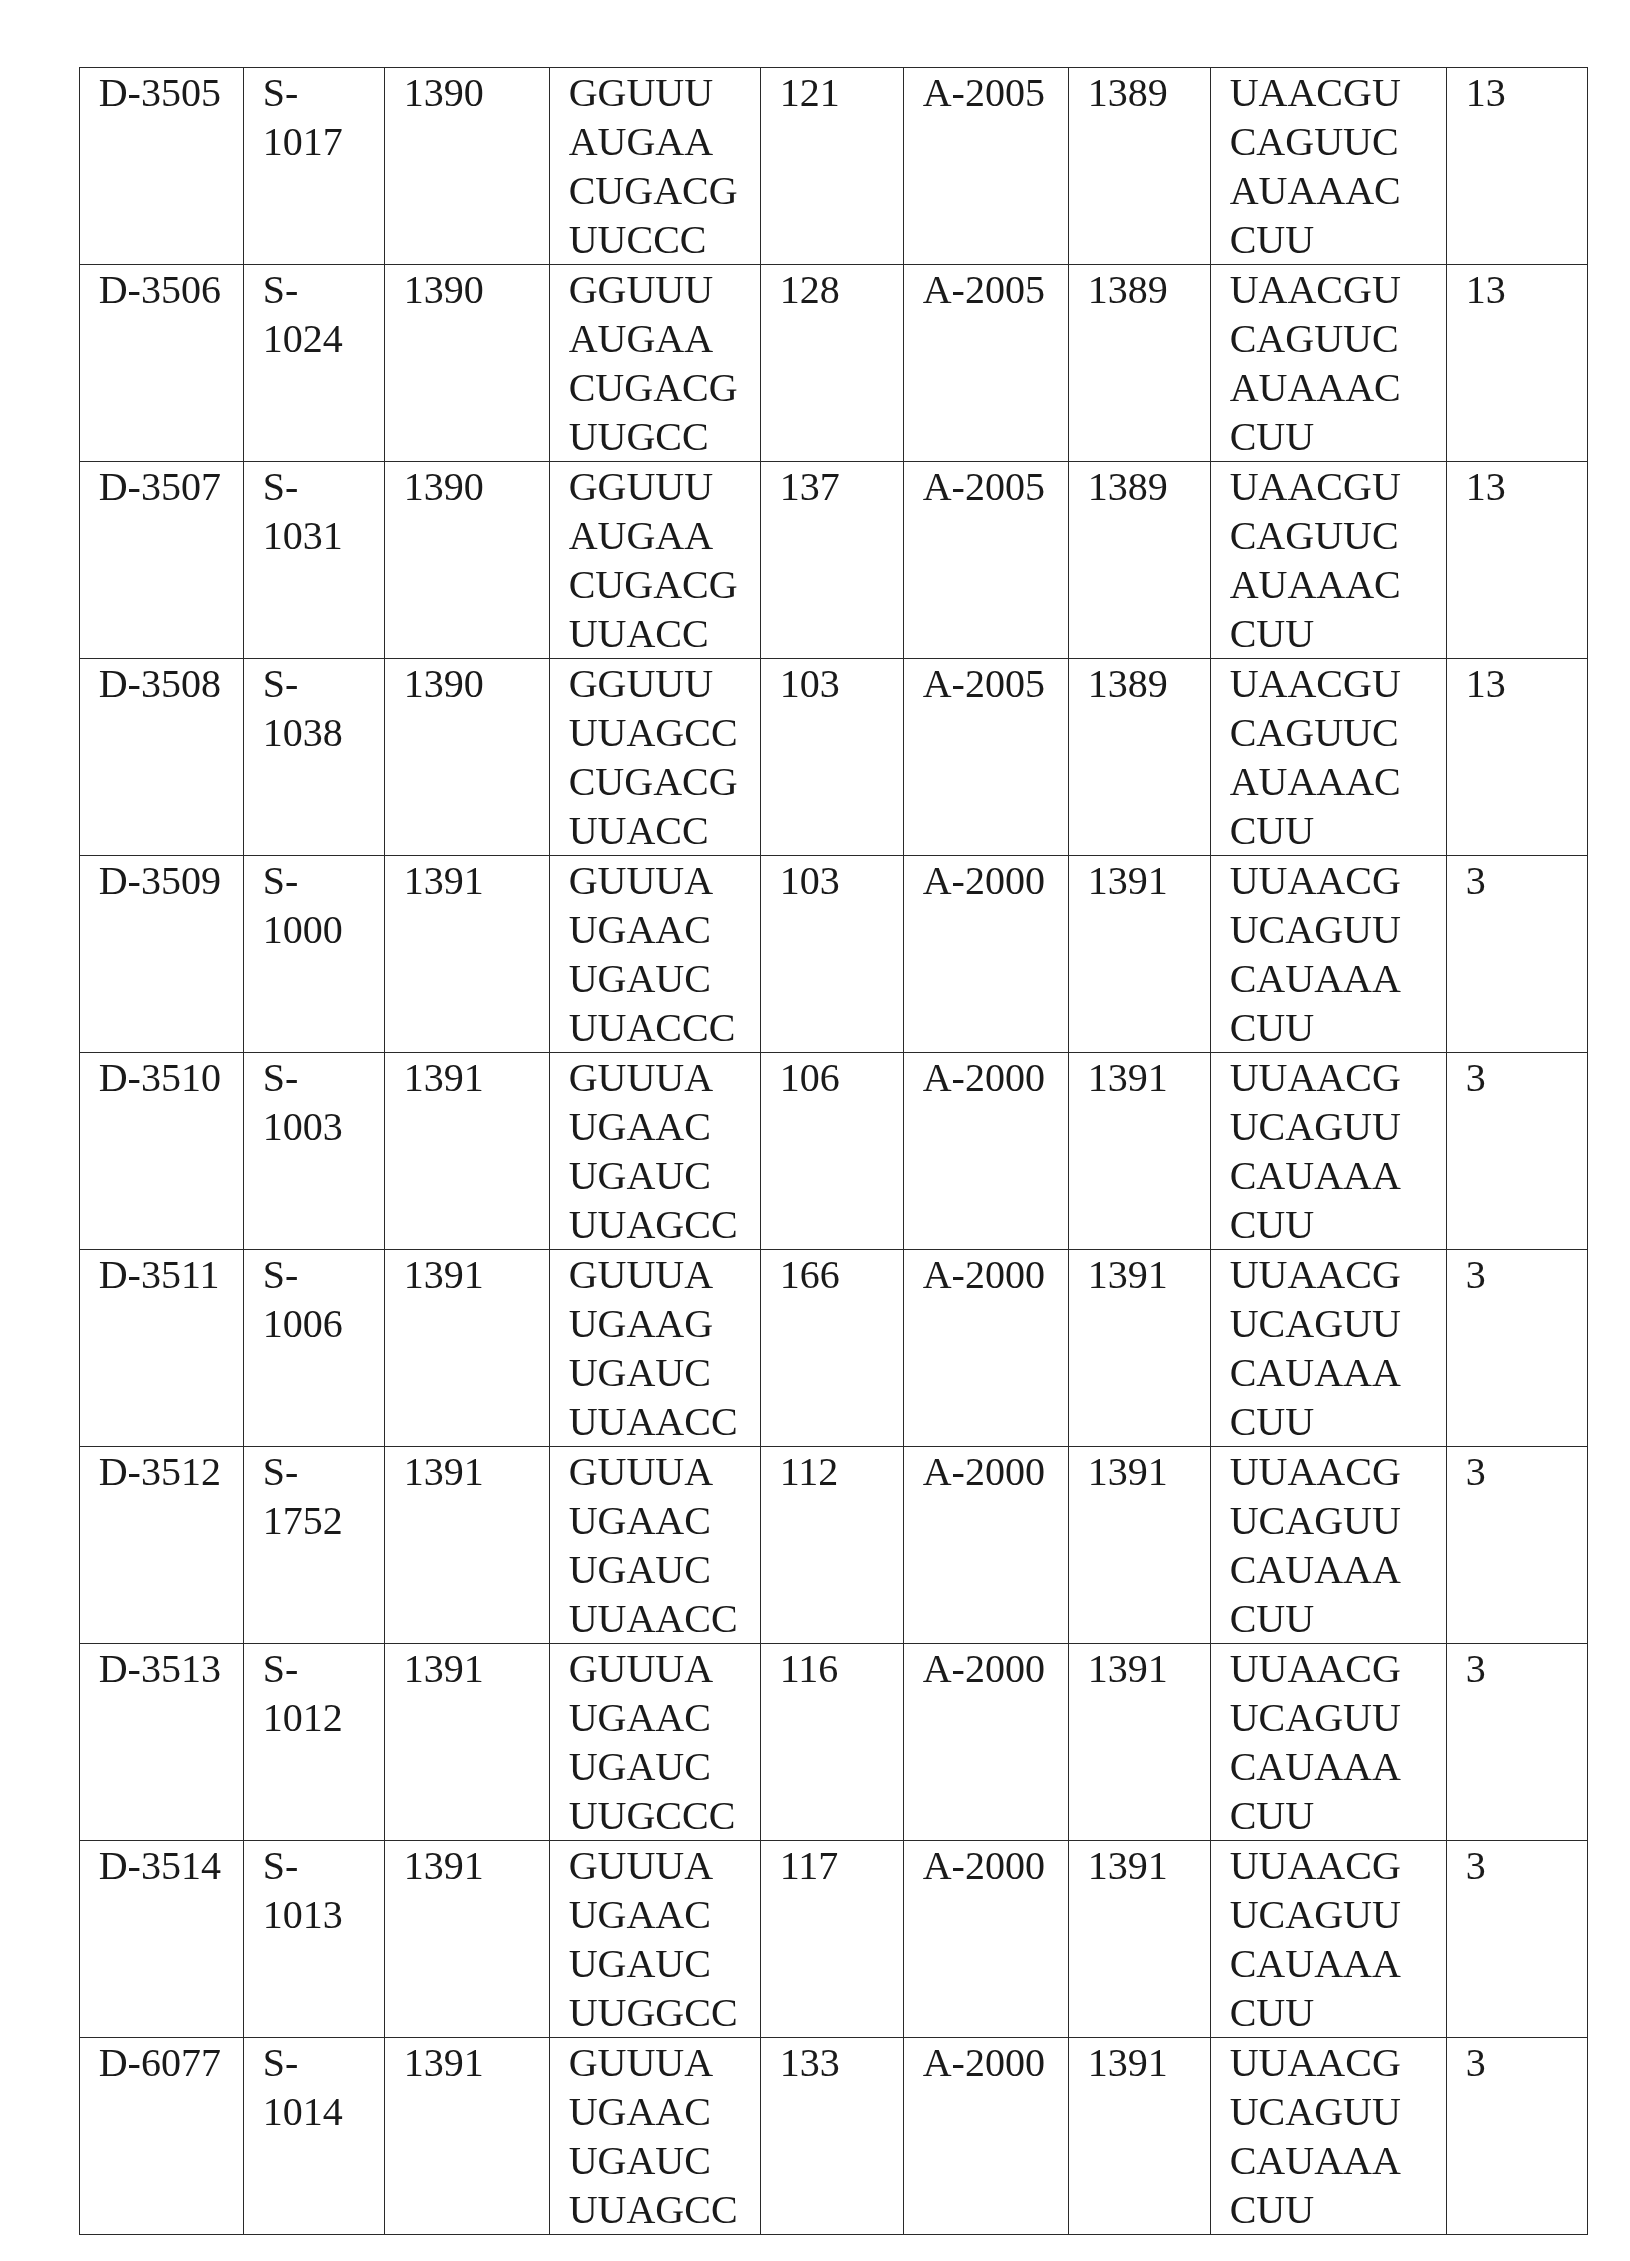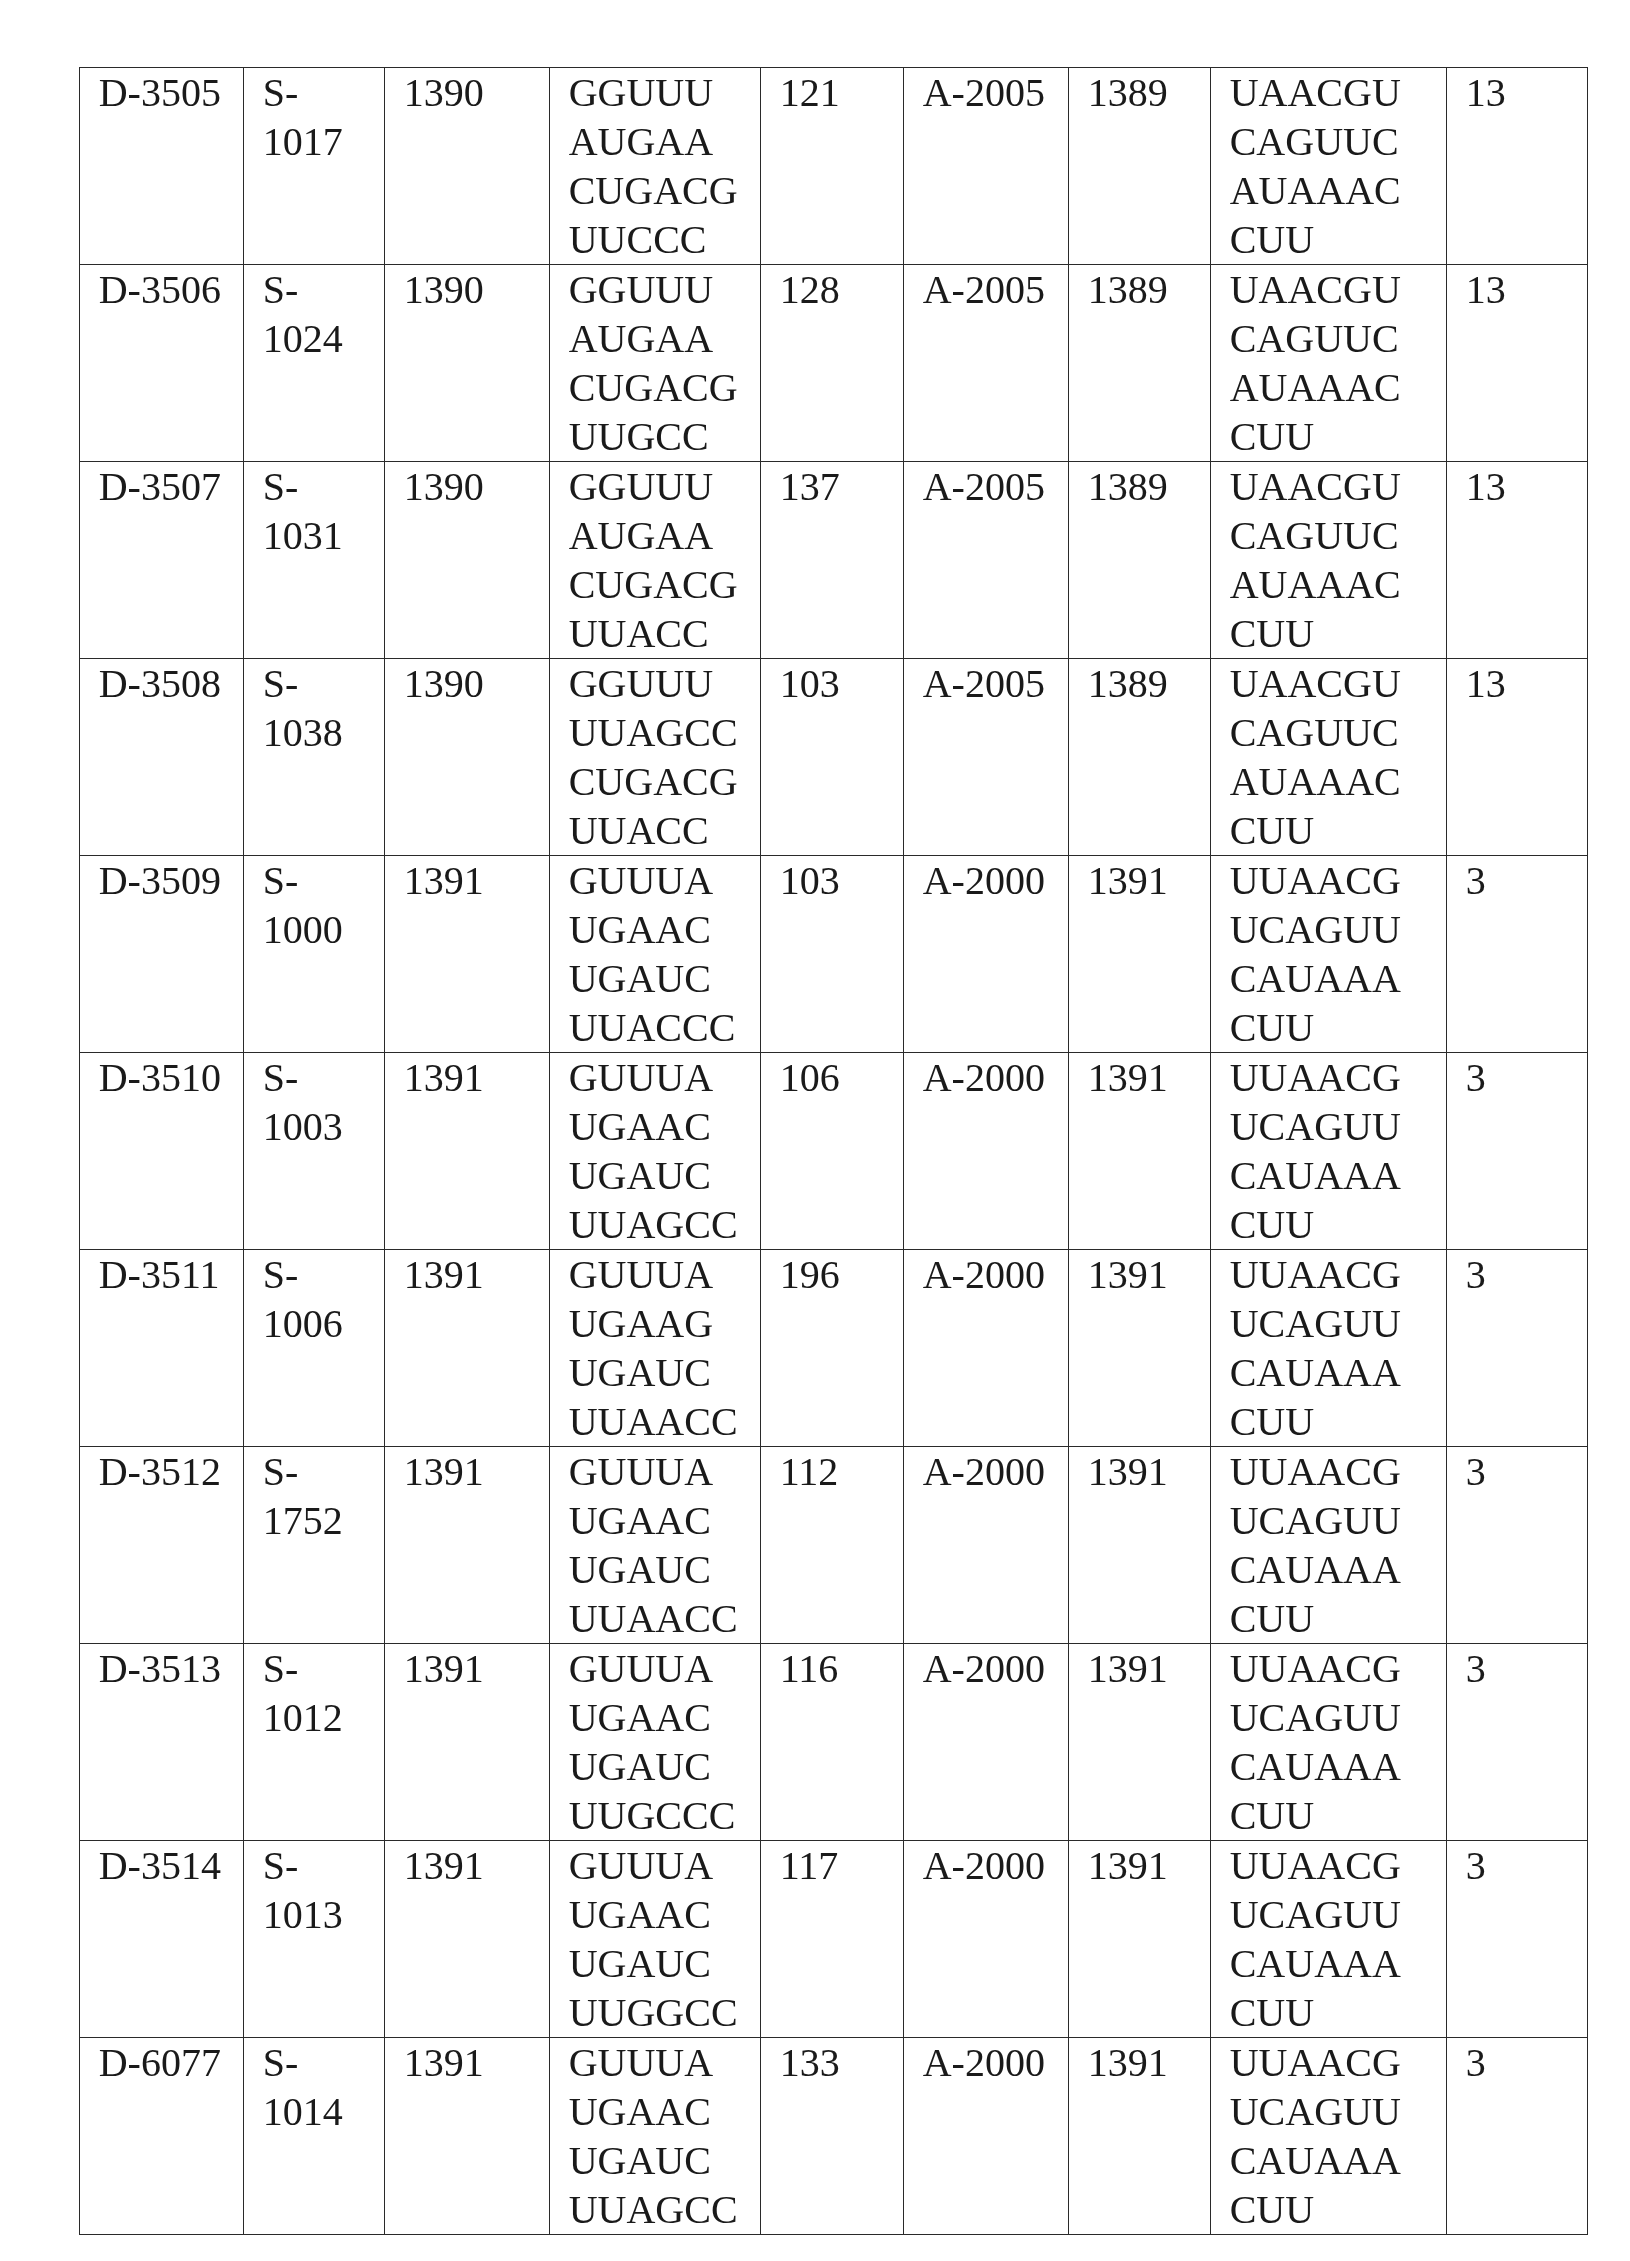--- a/index.html
+++ b/index.html
@@ -299,7 +299,7 @@
           <span class="line">UUAACC</span>
         </td>
         <td>
-            <span class="line">196</span>
+            <span class="line">166</span>
           </td>
         <td>
             <span class="line">A-2000</span>

